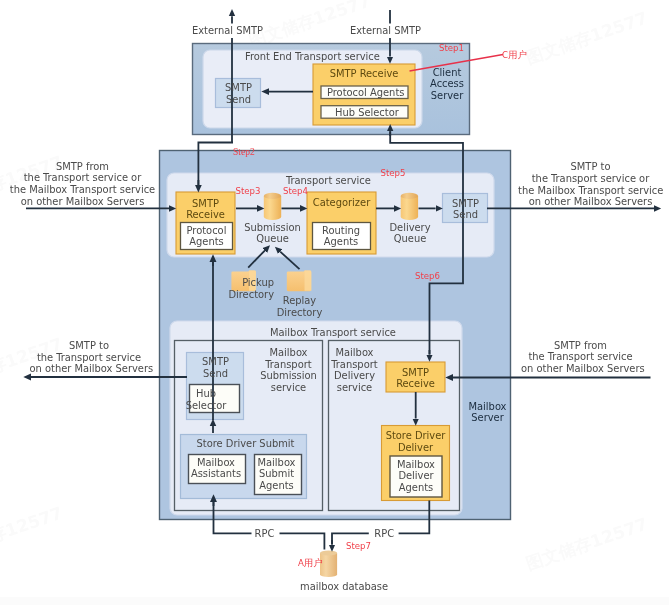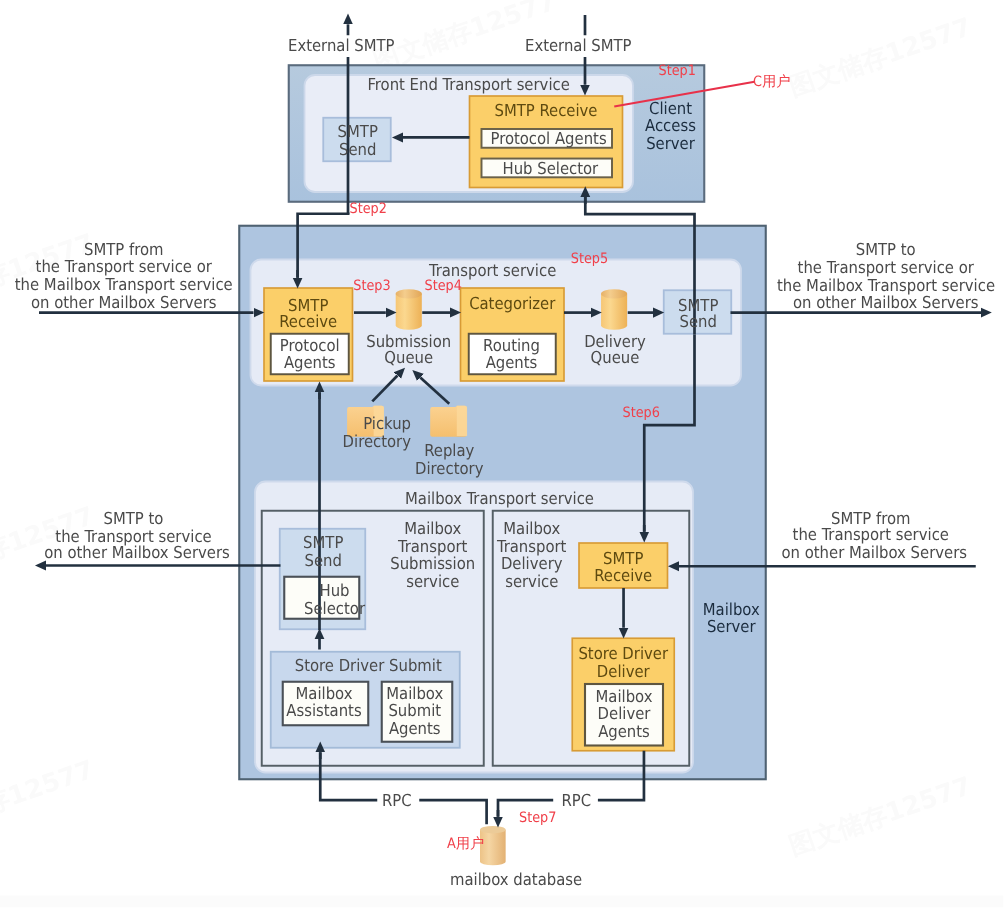--- a/index.html
+++ b/index.html
@@ -271,7 +271,7 @@
   <div class="t" style="left:287px;top:580.9px;width:85px;margin-left:13px;">mailbox database</div>
 
   <div class="t red" style="left:439px;top:42.5px;">Step1</div>
-  <div class="t red" style="left:233px;top:135px;">Step2</div>
+  <div class="t red" style="left:233px;top:147px;font-family:Liberation Serif, serif;">Step2</div>
   <div class="t red" style="left:235.5px;top:185.5px;">Step3</div>
   <div class="t red" style="left:283px;top:185.5px;">Step4</div>
   <div class="t red" style="left:380.5px;top:168px;">Step5</div>

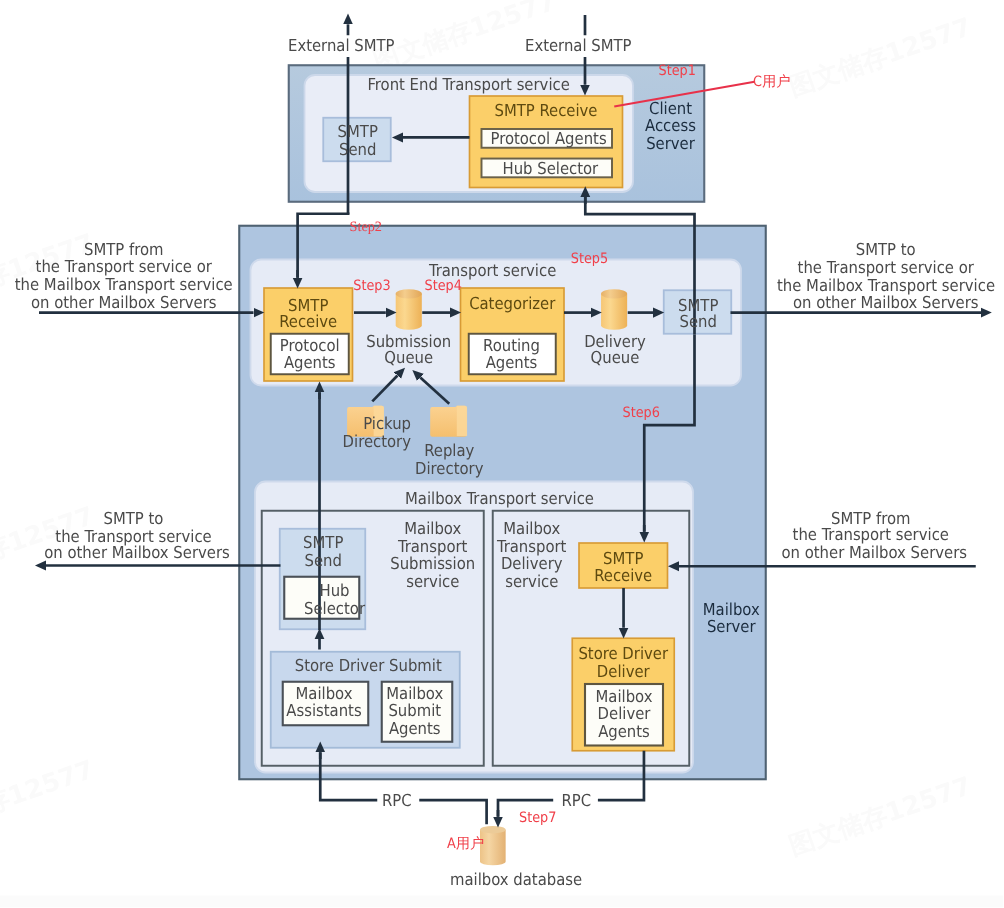--- a/index.html
+++ b/index.html
@@ -237,7 +237,7 @@
   <div class="t" style="left:270px;top:326.5px;">Mailbox Transport service</div>
   <div class="t" style="left:191px;top:355.9px;width:49px;">SMTP
 Send</div>
-  <div class="t" style="left:198px;top:388.1px;width:50px;">Hub
+  <div class="t" style="left:181px;top:388.1px;width:50px;">Hub
 Selector</div>
   <div class="t" style="left:254px;top:347.0px;width:69px;">Mailbox
 Transport

